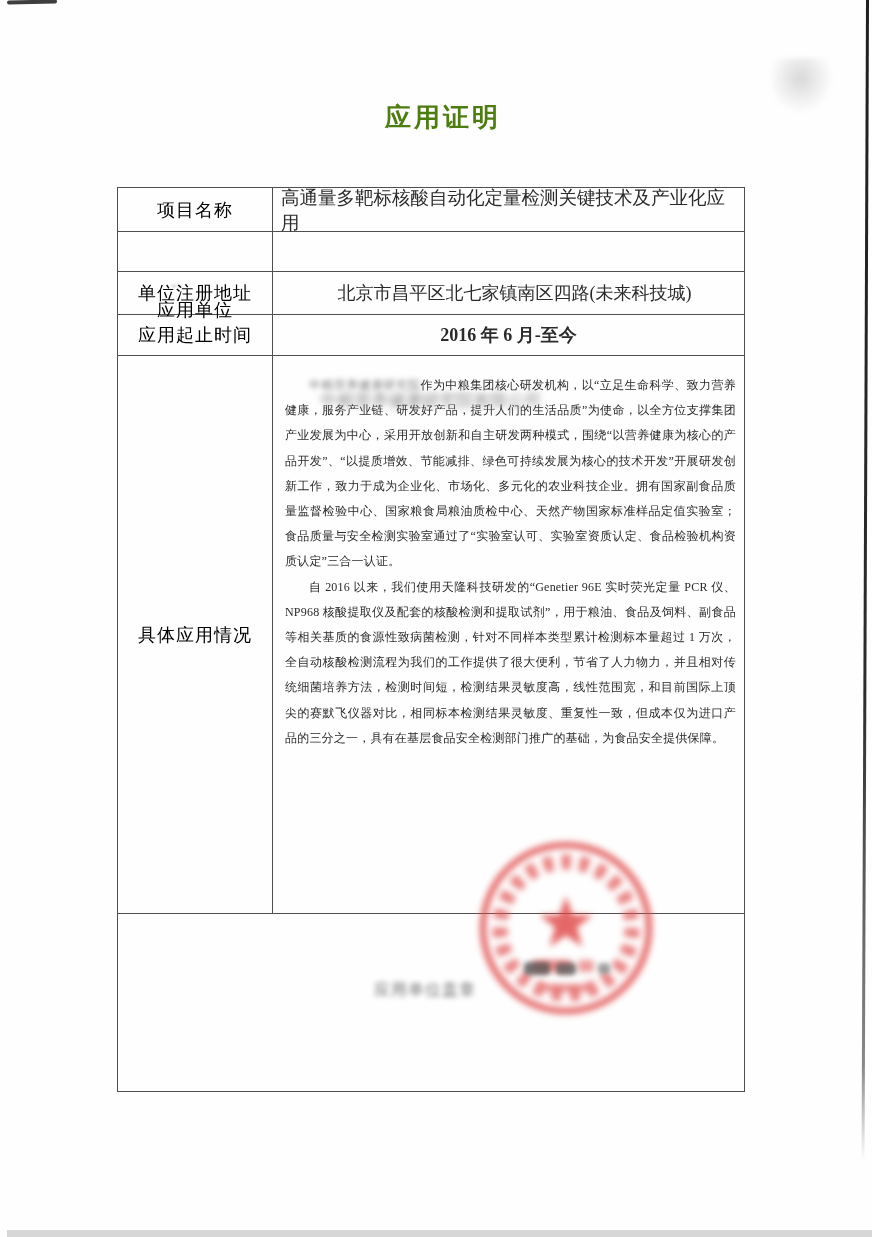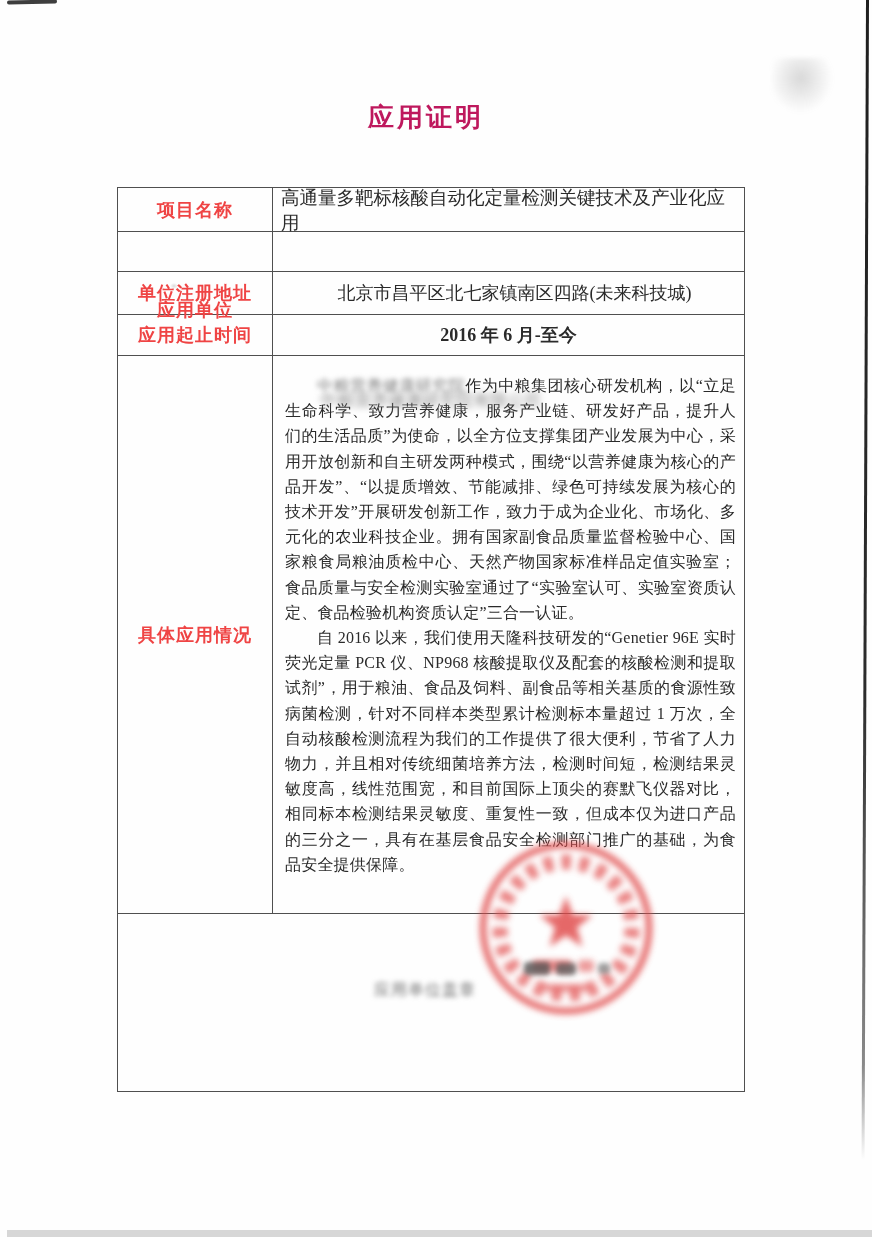--- a/index.html
+++ b/index.html
@@ -17,8 +17,8 @@
   .artifact-dot{position:absolute;left:170px;top:283px;width:8px;height:6px;background:radial-gradient(rgba(150,150,150,.35),rgba(150,150,150,0) 70%);}
   
   .doc-title{
-    position:absolute;left:112px;top:100px;width:628px;margin:0;
-    text-align:center;font-size:26px;font-weight:600;letter-spacing:3px;color:#be185d;
+    position:absolute;left:129px;top:100px;width:628px;margin:0;
+    text-align:center;font-size:26px;font-weight:600;letter-spacing:3px;color:#4d7c0f;
   }
   
   .cert-table{

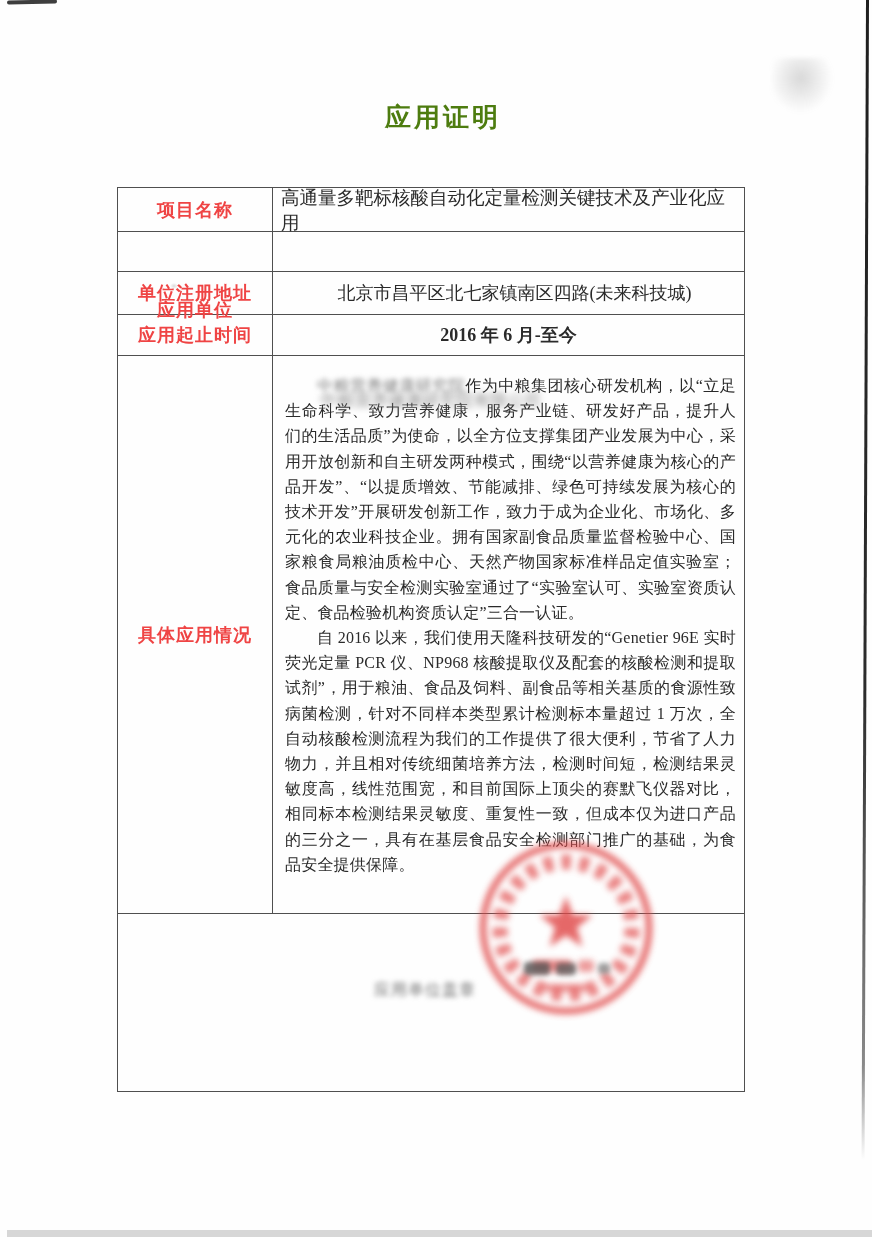--- a/index.html
+++ b/index.html
@@ -30,7 +30,7 @@
   .tlabel{
     width:155px;flex:0 0 155px;border-right:1px solid #4f4f4f;box-sizing:border-box;
     display:flex;align-items:center;justify-content:center;
-    font-weight:bold;font-size:18px;letter-spacing:1px;color:#ef4444;
+    font-weight:normal;font-size:18px;letter-spacing:1px;color:#000000;
   }
   .tvalue{
     flex:1;display:flex;align-items:center;justify-content:center;

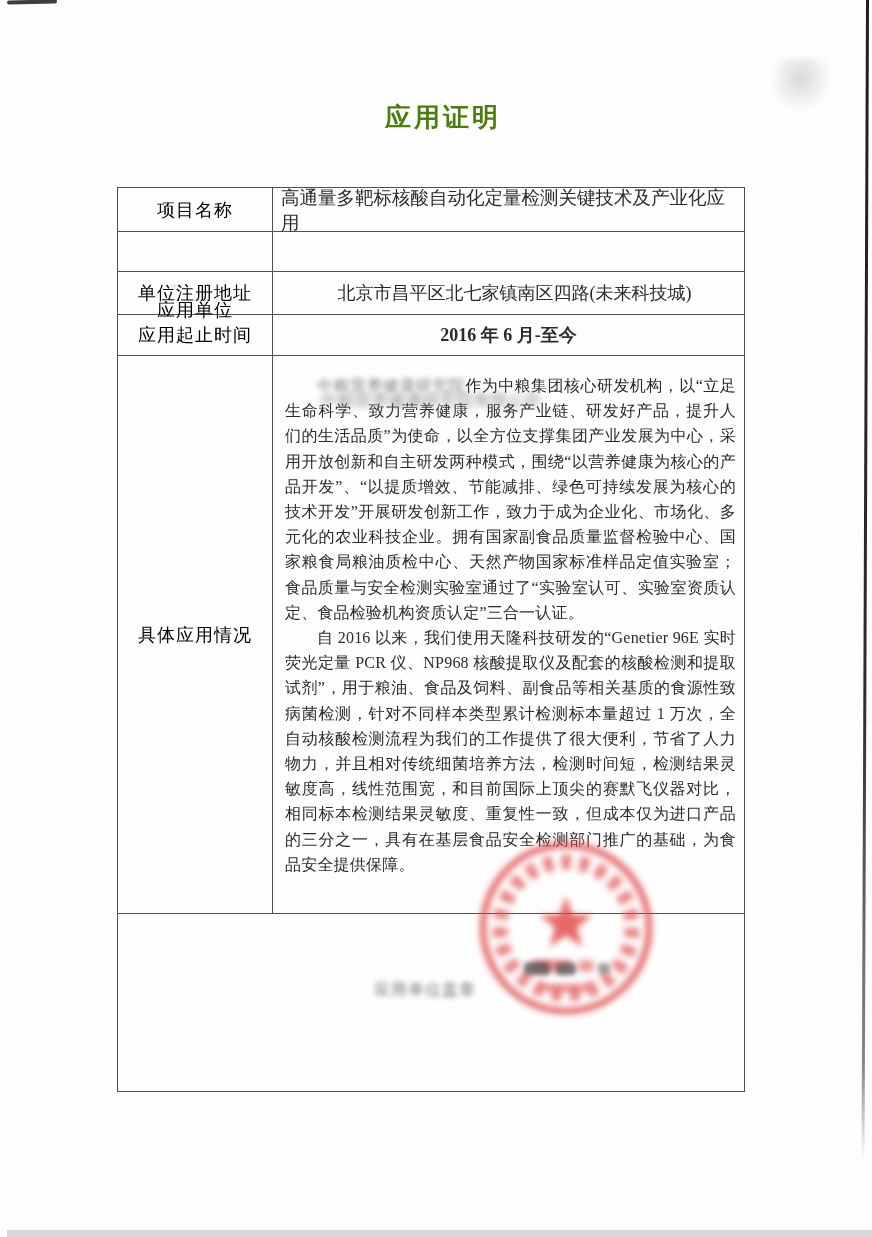--- a/index.html
+++ b/index.html
@@ -40,7 +40,7 @@
   .h-detail{height:558px;} .h-seal{height:178px;}
   .detail-value{
     display:block;text-align:justify;padding:17px 8px 0 12px;
-    font-size:16px;line-height:25.2px;letter-spacing:0.2px;
+    font-size:12px;line-height:25.2px;letter-spacing:0.2px;
   }
   .detail-value p{margin:0;text-indent:2em;text-justify:inter-ideograph;}
   

